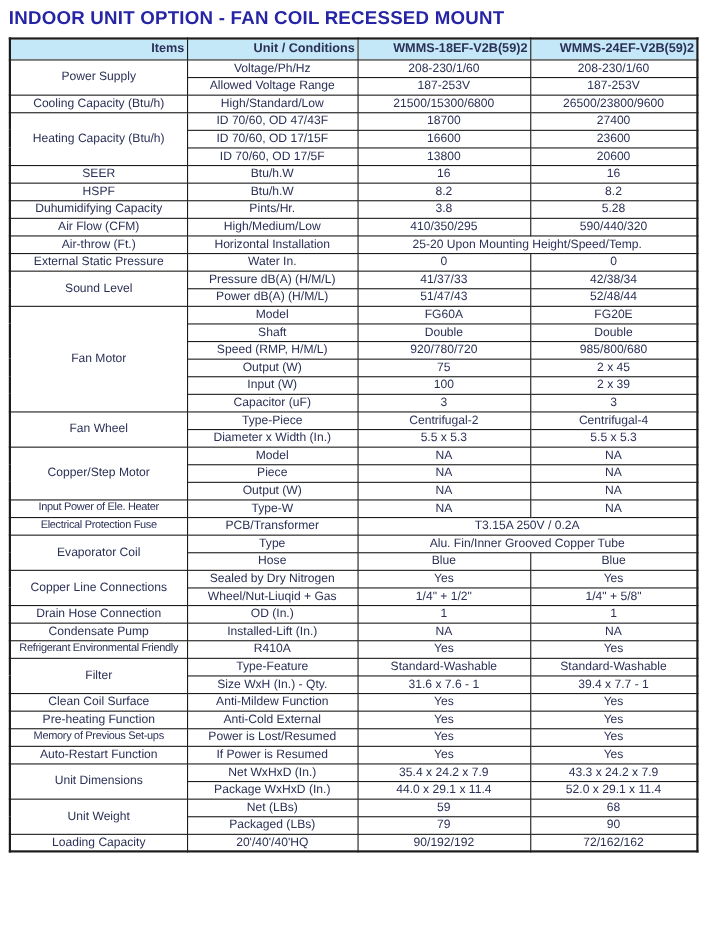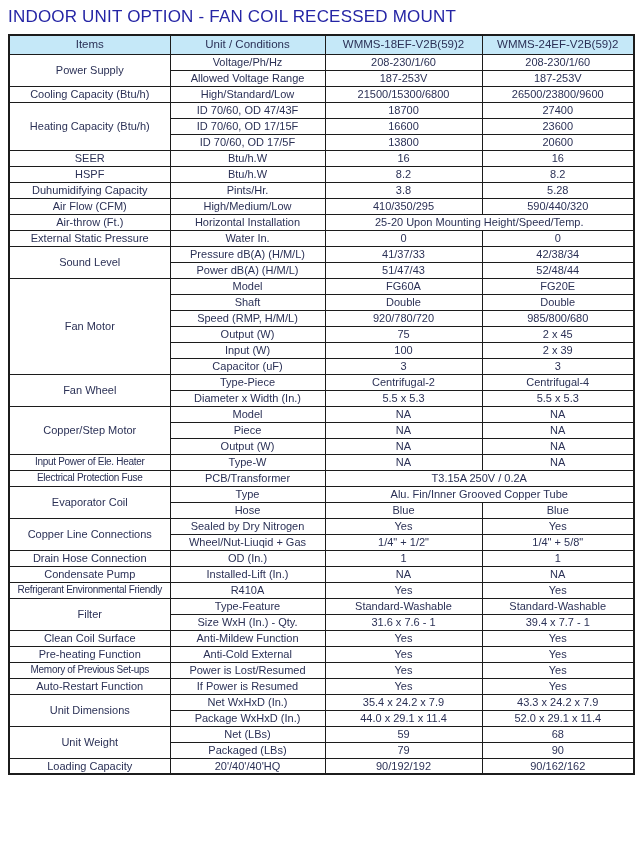--- a/index.html
+++ b/index.html
@@ -19,7 +19,7 @@
     margin: 0;
     padding: 7px 0 7px 8px;
     font-size: 17px;
-    font-weight: normal;
+    font-weight: bold;
     color: var(--title-color);
     letter-spacing: 0.2px;
     white-space: nowrap;

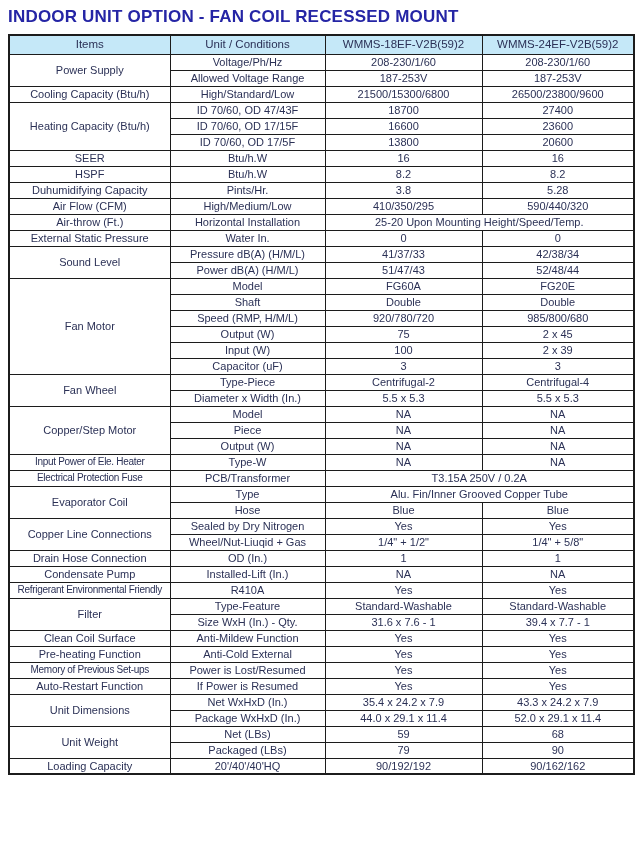--- a/index.html
+++ b/index.html
@@ -45,9 +45,10 @@
   }
   .spec-table th {
     background: var(--header-bg);
-    font-weight: normal;
+    font-weight: bold;
     font-size: 11.5px;
     height: 19px;
+    text-align: right;
   }
   .spec-table td.condensed {
     font-size: 10px;

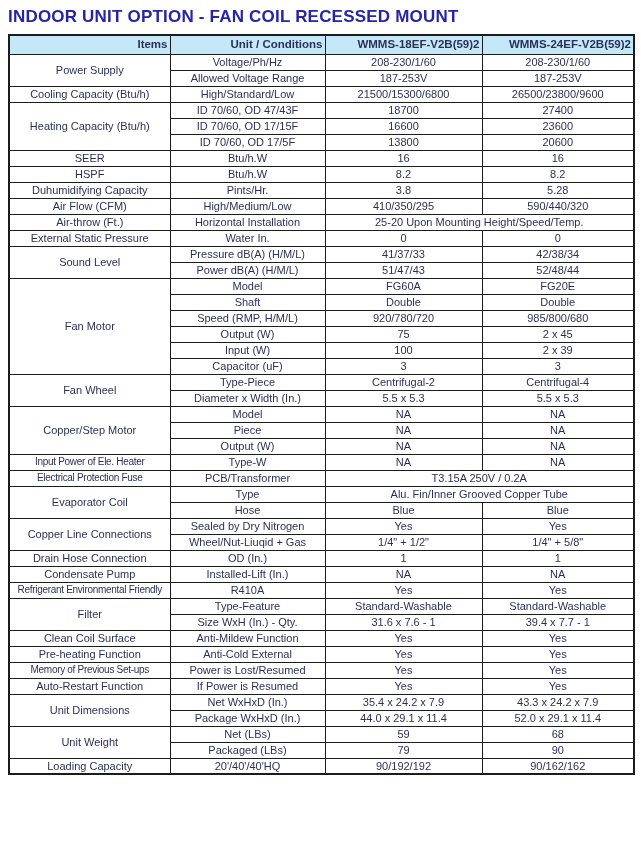--- a/index.html
+++ b/index.html
@@ -324,7 +324,7 @@
         <td>Loading Capacity</td>
         <td>20'/40'/40'HQ</td>
         <td>90/192/192</td>
-        <td>90/162/162</td>
+        <td>72/162/162</td>
       </tr>
     </tbody>
 </table>

